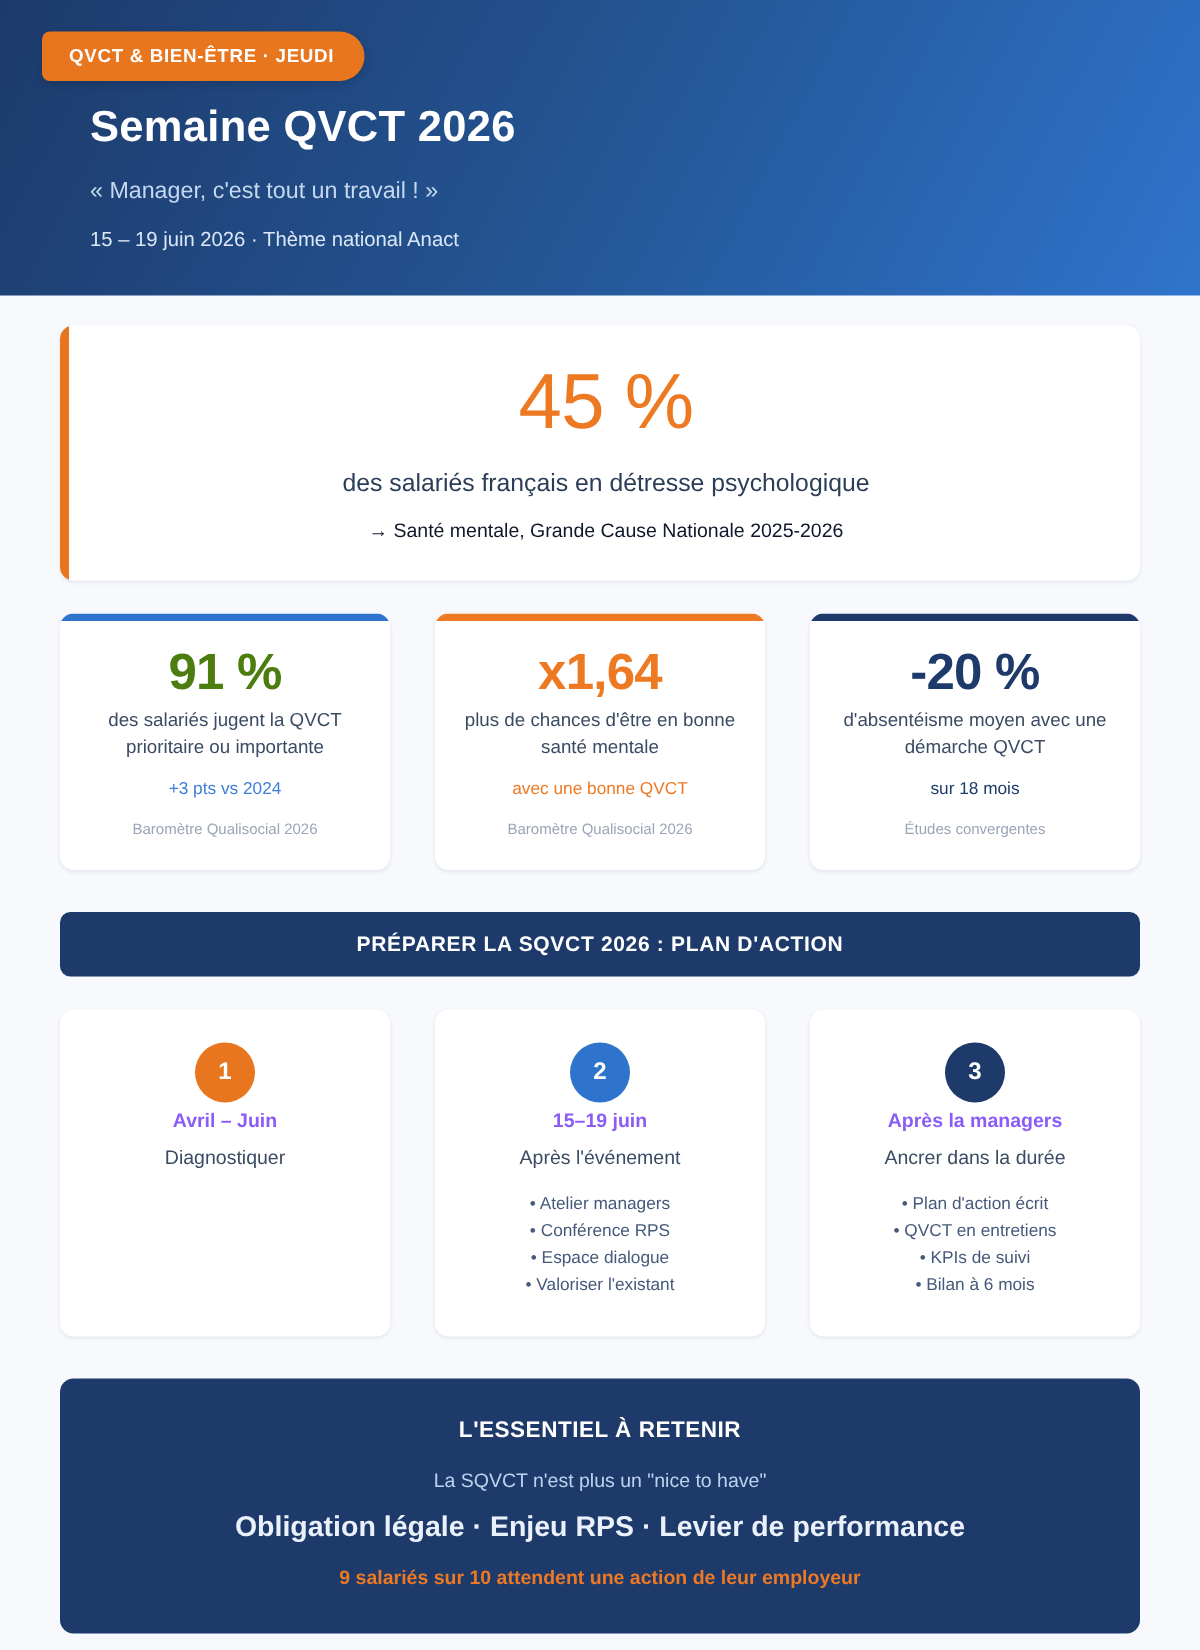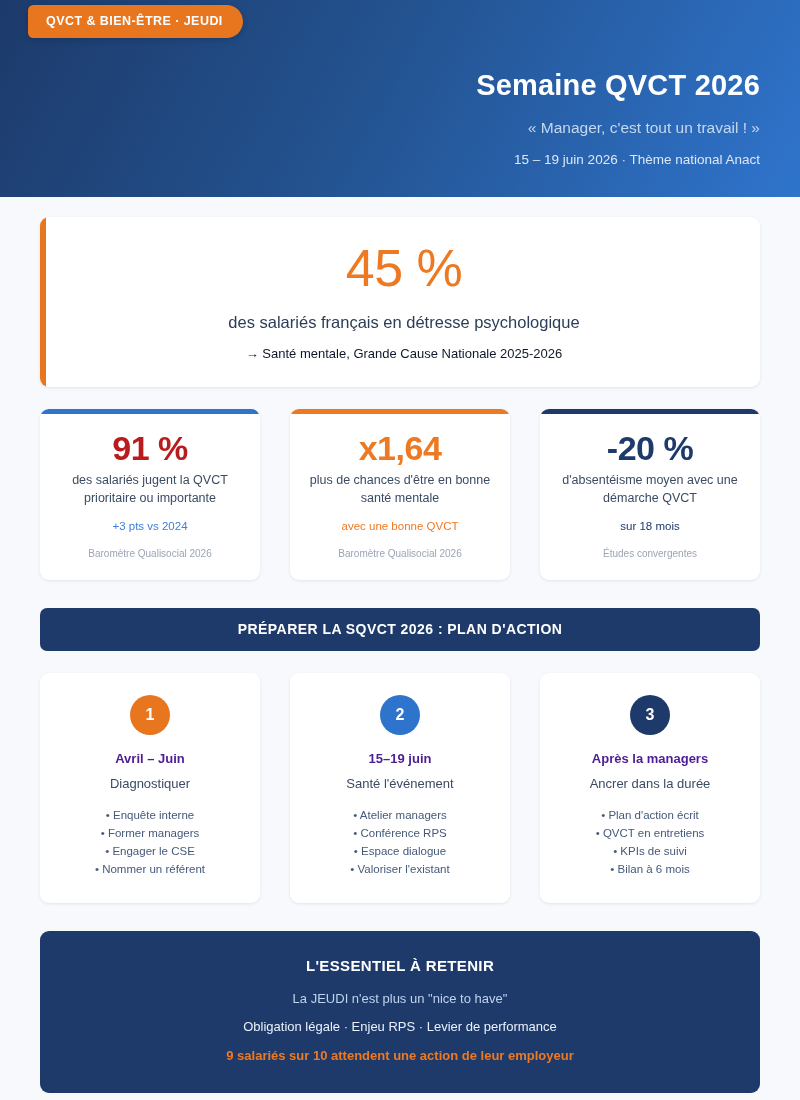--- a/index.html
+++ b/index.html
@@ -39,7 +39,7 @@
   .badge {
     position: absolute;
     left: 28px;
-    top: 5px;
+    top: 21px;
     background: #e8761f;
     color: #ffffff;
     font-size: 12.5px;

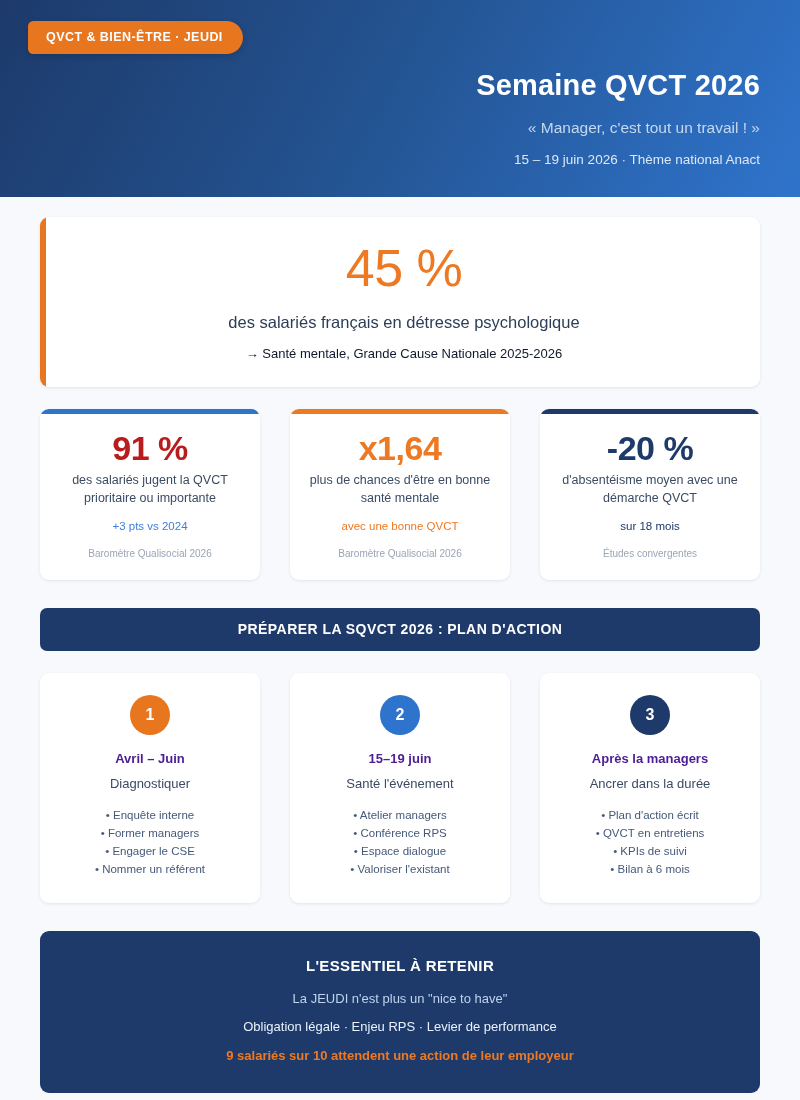--- a/index.html
+++ b/index.html
@@ -55,10 +55,10 @@
   .header-body {
     position: absolute;
     left: 0;
-    right: 0;
+    right: 11px;
     top: 70px;
-    text-align: right;
-    padding: 0 40px;
+    text-align: left;
+    padding: 0 60px;
   }
 
   .hero-title {

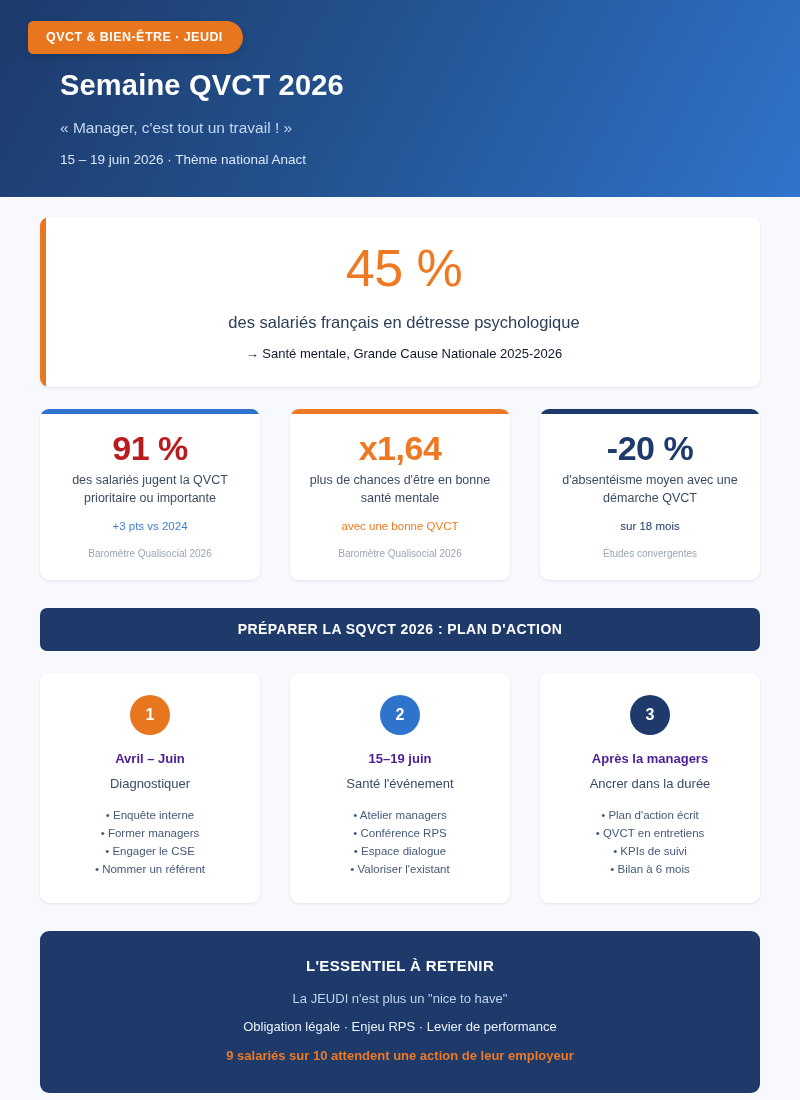--- a/index.html
+++ b/index.html
@@ -301,7 +301,7 @@
 
       <div class="stat-card">
         <div class="stat-topbar" style="background:#2f74cc"></div>
-        <div class="stat-value" style="color:#b91c1c">91 %</div>
+        <div class="stat-value" style="color:#4d7c0f">91 %</div>
         <div class="stat-desc">des salariés jugent la QVCT prioritaire ou importante</div>
         <div class="stat-note" style="color:#3d7fd8">+3 pts vs 2024</div>
         <div class="stat-source">Baromètre Qualisocial 2026</div>

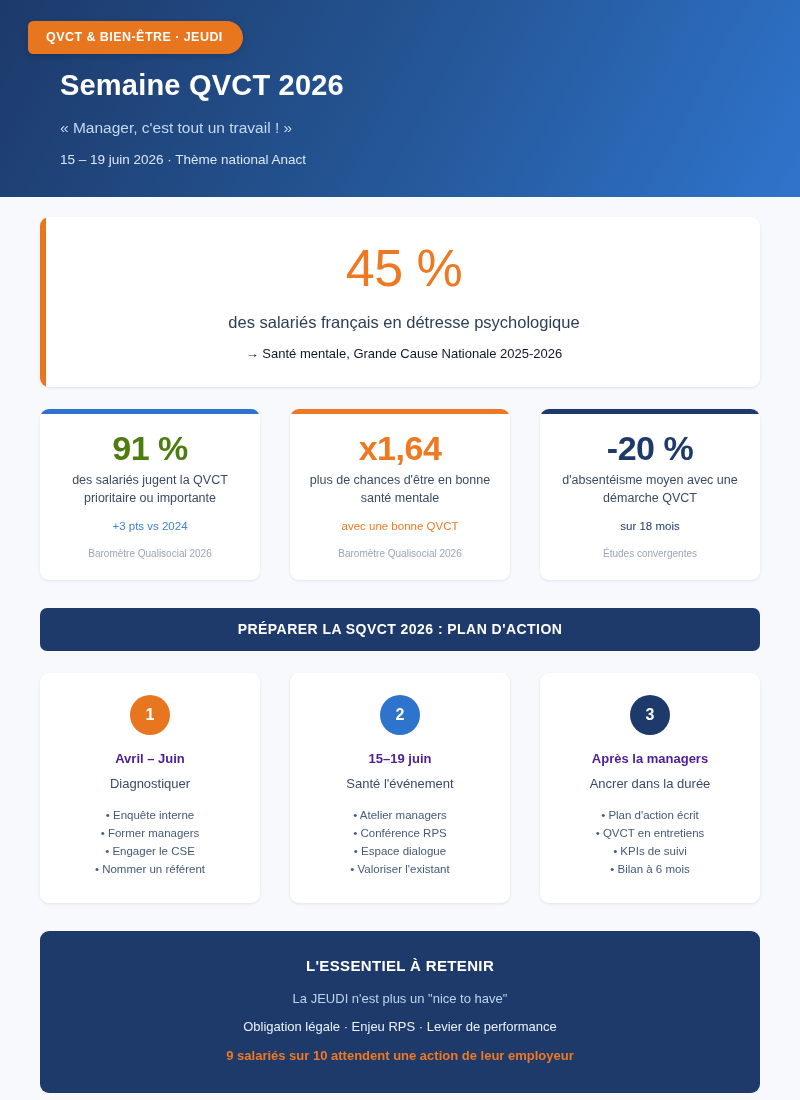--- a/index.html
+++ b/index.html
@@ -217,10 +217,10 @@
     line-height: 1;
   }
   .plan-title {
-    margin-top: 16px;
-    font-size: 13px;
-    font-weight: bold;
-    color: #4c1d95;
+    margin-top: 4px;
+    font-size: 13px;
+    font-weight: bold;
+    color: #8b5cf6;
     line-height: 1.3;
   }
   .plan-sub {

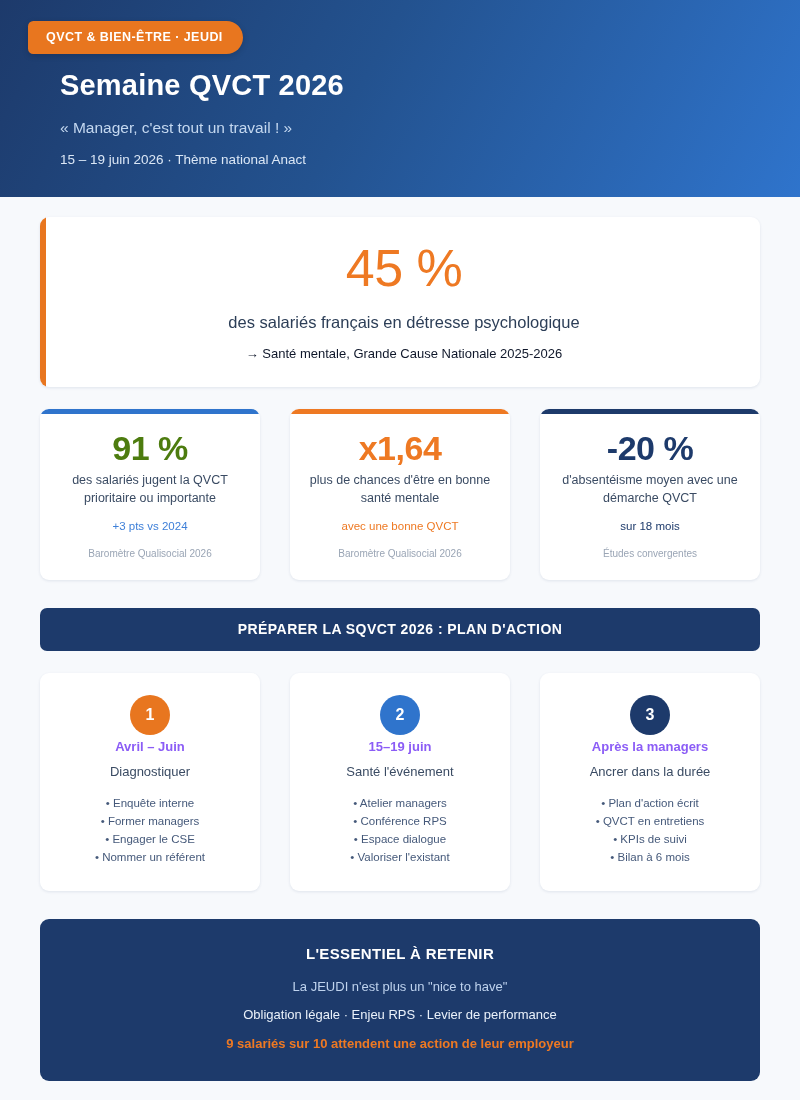--- a/index.html
+++ b/index.html
@@ -344,7 +344,7 @@
       <div class="plan-card">
         <div class="plan-num" style="background:#2f74cc">2</div>
         <div class="plan-title">15–19 juin</div>
-        <div class="plan-sub">Santé l'événement</div>
+        <div class="plan-sub">Après l'événement</div>
         <ul class="plan-list">
           <li>• Atelier managers</li>
           <li>• Conférence RPS</li>

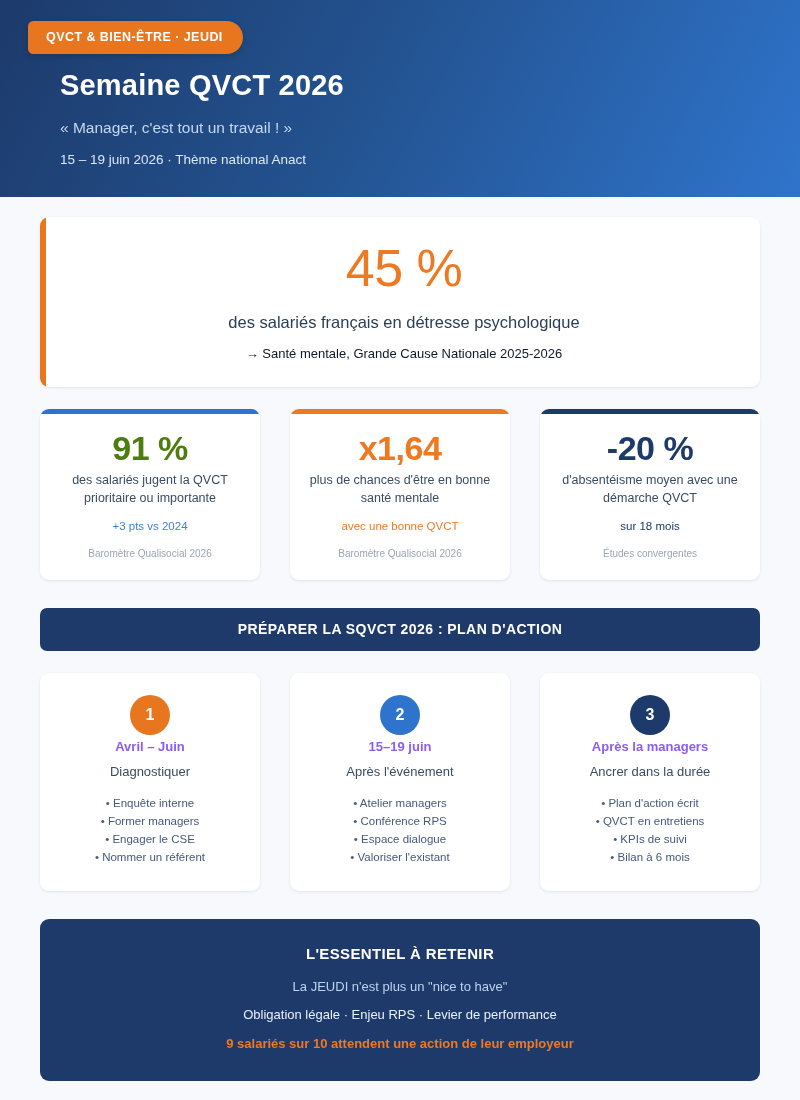--- a/index.html
+++ b/index.html
@@ -333,12 +333,6 @@
         <div class="plan-num" style="background:#e8761f">1</div>
         <div class="plan-title">Avril – Juin</div>
         <div class="plan-sub">Diagnostiquer</div>
-        <ul class="plan-list">
-          <li>• Enquête interne</li>
-          <li>• Former managers</li>
-          <li>• Engager le CSE</li>
-          <li>• Nommer un référent</li>
-        </ul>
       </div>
 
       <div class="plan-card">

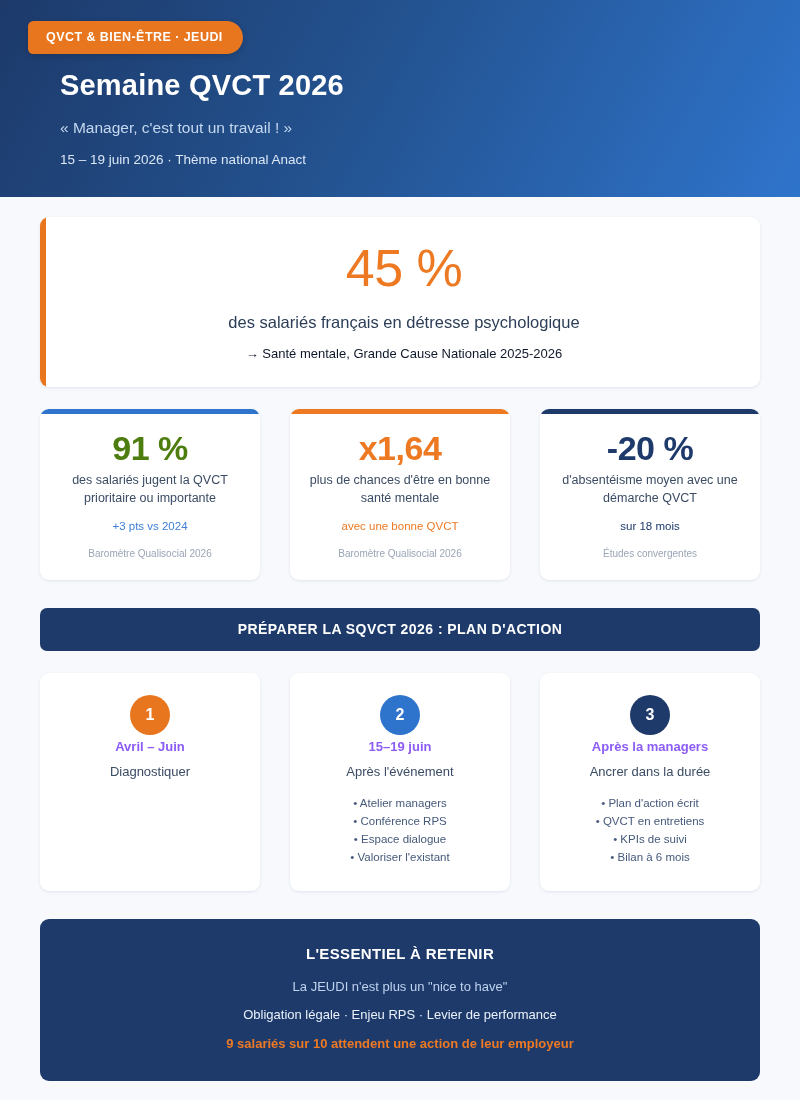--- a/index.html
+++ b/index.html
@@ -363,7 +363,7 @@
 
     <div class="essentials">
       <div class="essentials-title">L'ESSENTIEL À RETENIR</div>
-      <div class="essentials-line1">La JEUDI n'est plus un "nice to have"</div>
+      <div class="essentials-line1">La SQVCT n'est plus un "nice to have"</div>
       <div class="essentials-line2">Obligation légale · Enjeu RPS · Levier de performance</div>
       <div class="essentials-line3">9 salariés sur 10 attendent une action de leur employeur</div>
     </div>

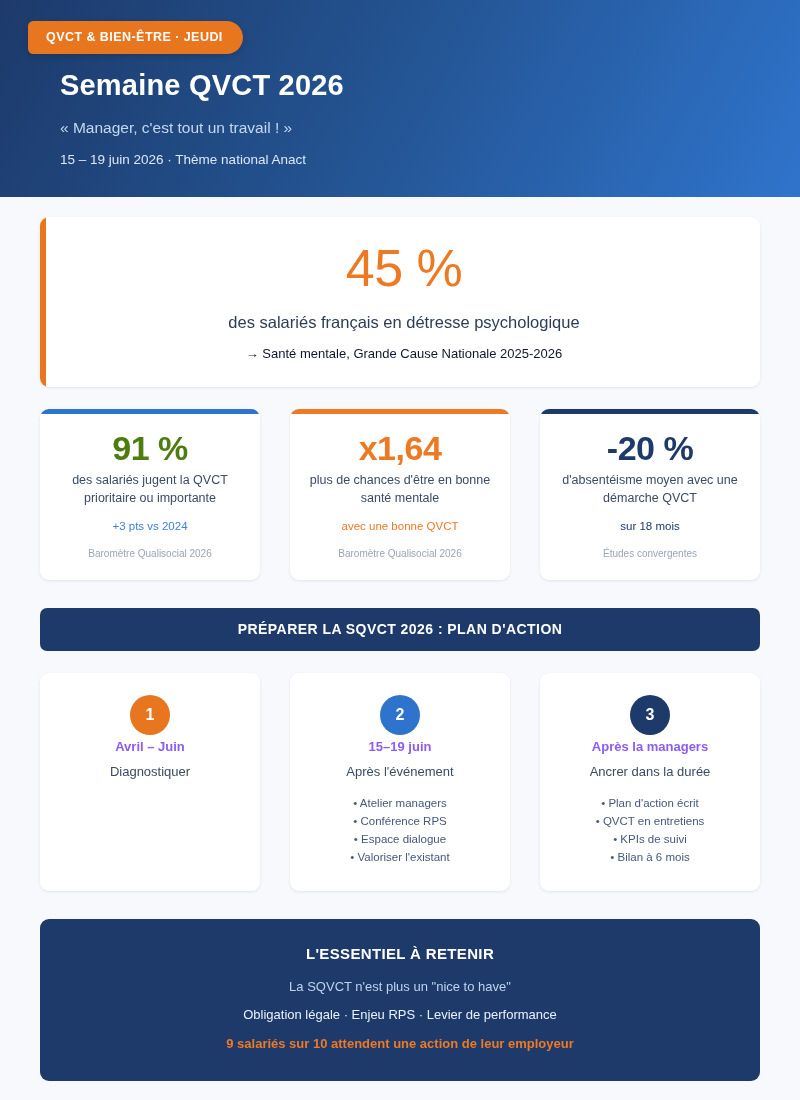--- a/index.html
+++ b/index.html
@@ -262,9 +262,10 @@
   }
   .essentials-line2 {
     margin-top: 11px;
-    font-size: 13px;
+    font-size: 19px;
     color: #eaf1fa;
     line-height: 1.3;
+    font-weight: bold;
   }
   .essentials-line3 {
     margin-top: 12px;

